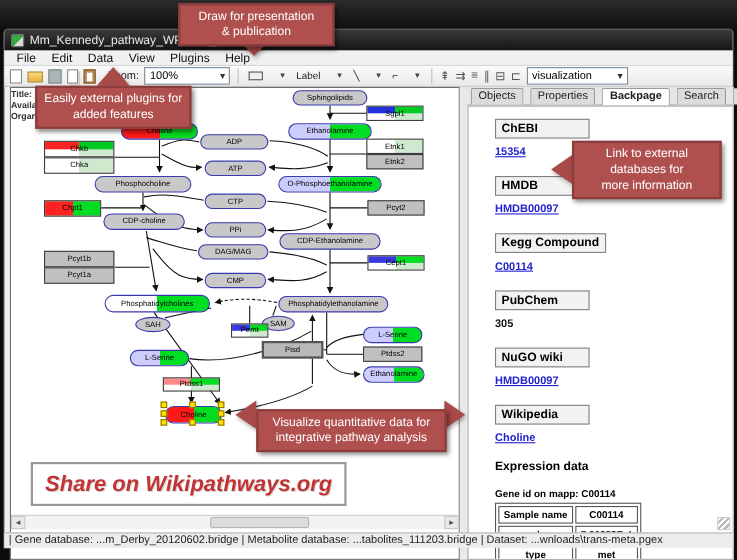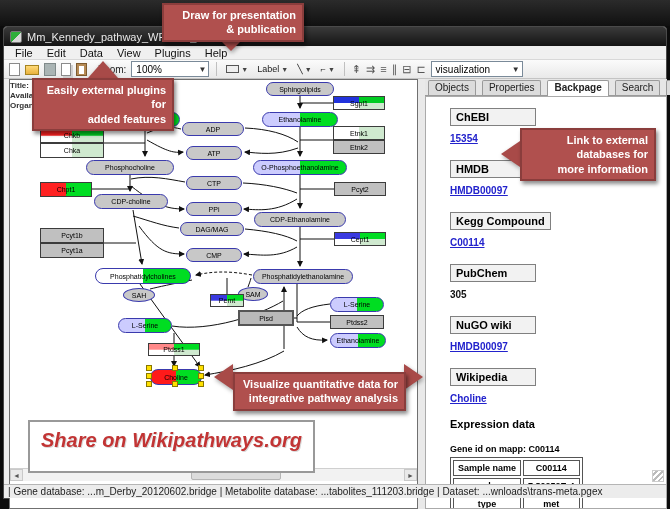--- a/index.html
+++ b/index.html
@@ -84,7 +84,7 @@
   .handle { position:absolute; width:6px; height:6px; background:#ffe000;
     border:1px solid #887700; z-index:20; }
   .callout { position:absolute; background:#b0504e; border:2px solid #8a3d3c; color:#fff;
-    font-weight:bold; text-align:right; white-space:pre-line; font-size:11px; line-height:1.3;
+    font-weight:normal; text-align:center; white-space:pre-line; font-size:11px; line-height:1.3;
     padding:3px 6px; box-shadow:2px 3px 4px rgba(0,0,0,0.45); z-index:60; }
   .c-arrow { position:absolute; width:0; height:0; z-index:59;
     filter:drop-shadow(1px 2px 2px rgba(0,0,0,0.35)); }

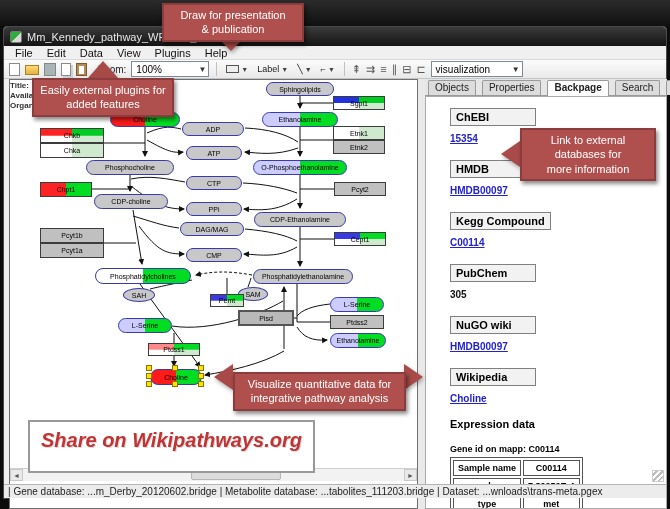--- a/index.html
+++ b/index.html
@@ -35,7 +35,7 @@
   .zoom-combo { width:78px; }
   .vis-combo { width:92px; }
   .tb-sep { width:1px; height:14px; background:#c0c0c0; margin:0 2px; }
-  .tool-btn { display:flex; align-items:center; gap:2px; font-size:9px; color:#222; padding:1px 2px; }
+  .tool-btn { display:flex; align-items:center; gap:14px; font-size:9px; color:#222; padding:1px 2px; }
   .tool-btn .caret { font-size:7px; color:#444; }
   .dn-glyph { width:13px; height:8px; border:1px solid #555; background:#eee; }
   .align-glyph { font-size:11px; color:#555; }

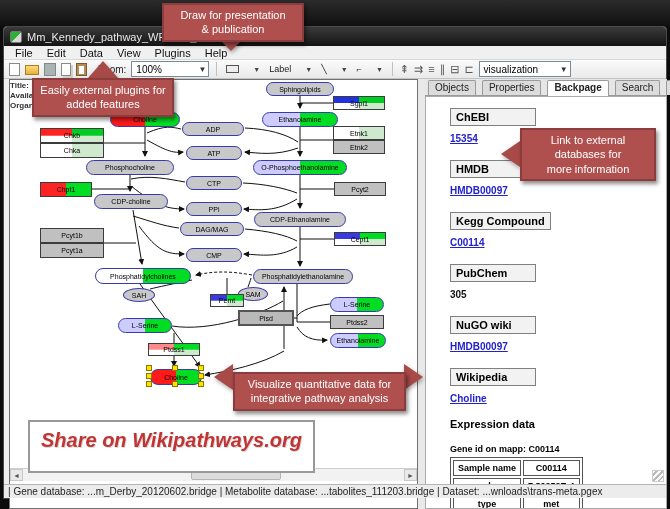--- a/index.html
+++ b/index.html
@@ -92,7 +92,7 @@
   .arr-up { border-left:15px solid transparent; border-right:15px solid transparent; border-bottom:17px solid #a84a48; }
   .arr-left { border-top:13px solid transparent; border-bottom:13px solid transparent; border-right:19px solid #a84a48; }
   .arr-right { border-top:13px solid transparent; border-bottom:13px solid transparent; border-left:19px solid #a84a48; }
-  .share { position:absolute; left:28px; top:420px; width:287px; height:53px; background:#fff;
+  .share { position:absolute; left:28px; top:420px; width:287px; height:40px; background:#fff;
     border:2px solid #999; color:#c23434; font-weight:bold; font-style:italic; font-size:20px;
     text-align:center; line-height:36px; z-index:55; text-shadow:1px 1px 0 #d9d9d9; }
   .grip { position:absolute; right:2px; bottom:16px; width:12px; height:12px;

